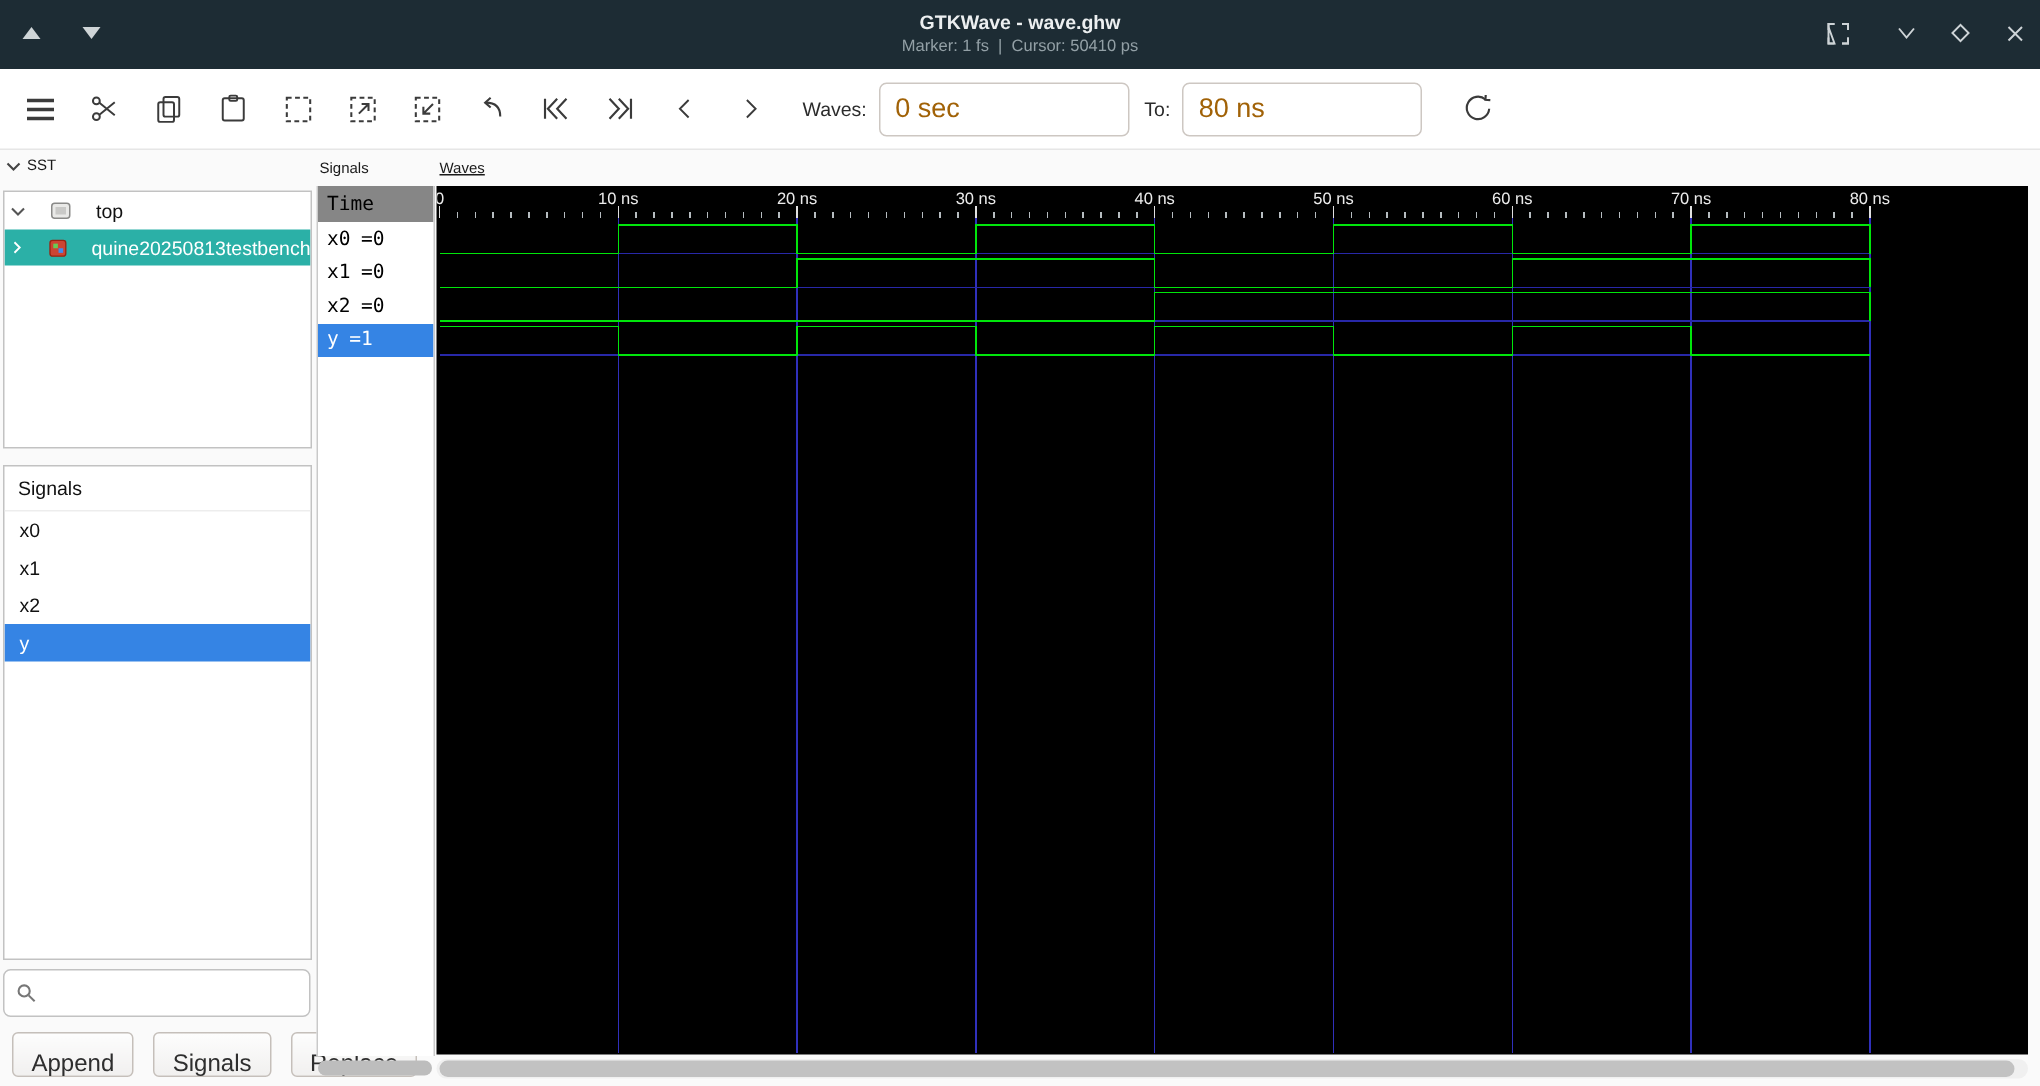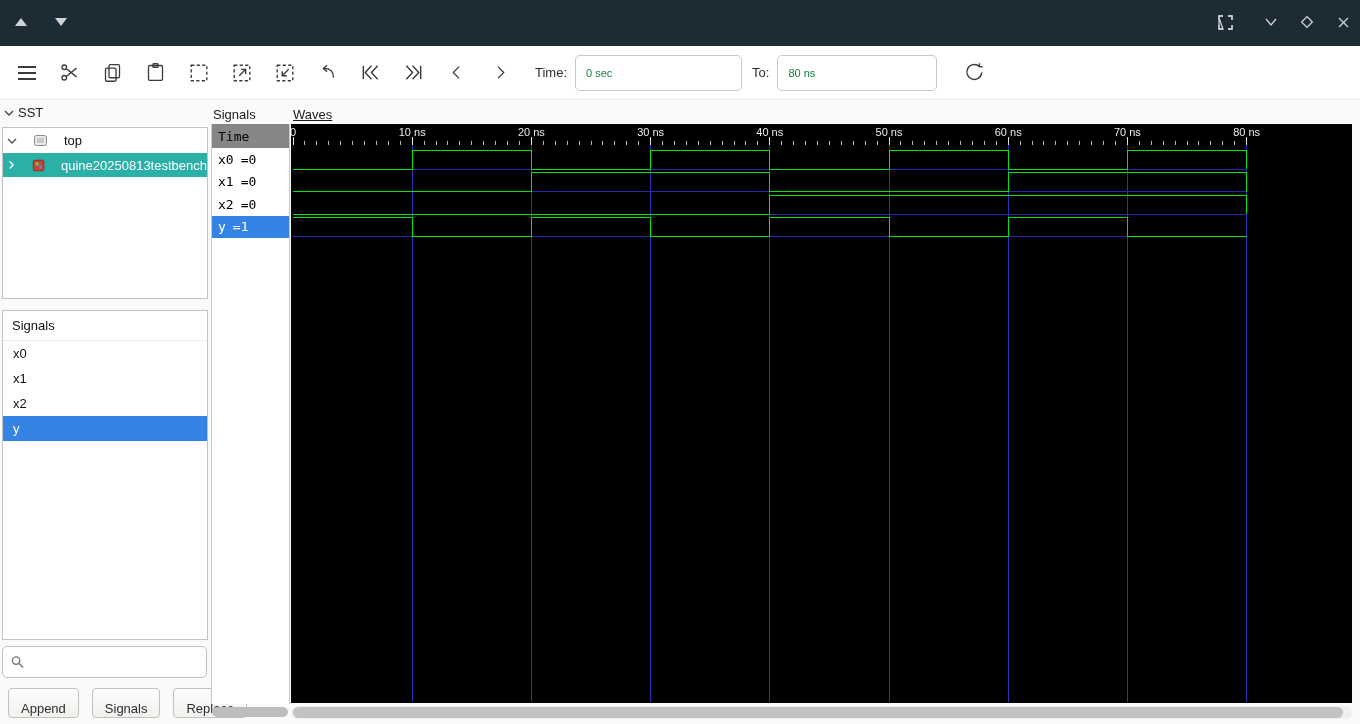--- a/index.html
+++ b/index.html
@@ -74,6 +74,10 @@
       <button class="hb-btn">
           <span class="tri-down"></span>
         </button>
+    </div>
+    <div class="hb-center">
+      <div class="hb-title">GTKWave - wave.ghw</div>
+      <div class="hb-sub">Marker: 1 fs  |  Cursor: 50410 ps</div>
     </div>
     <div class="hb-right">
       <button class="hb-btn" style="margin-right:10px;">

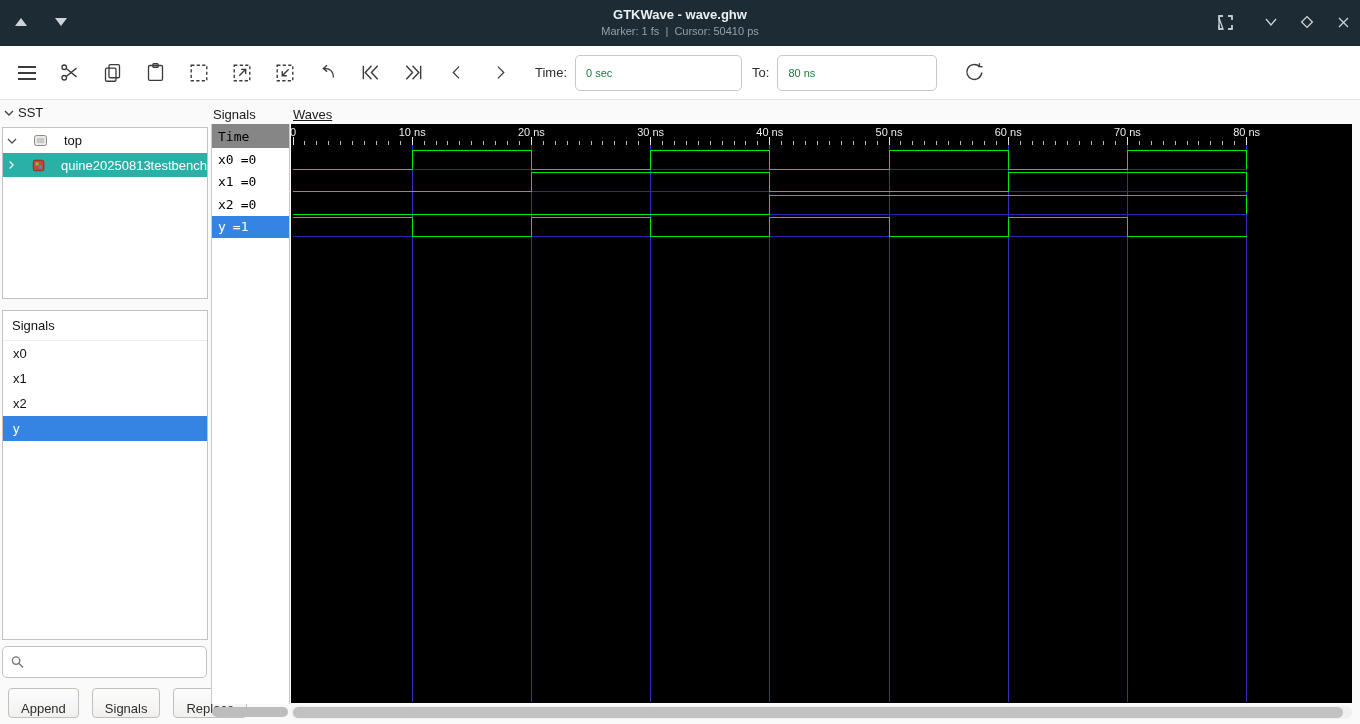--- a/index.html
+++ b/index.html
@@ -176,7 +176,7 @@
           <path d="M9.5 4l7 7-7 7"></path>
         </svg>
     </button>
-    <span class="tb-label">Time:</span>
+    <span class="tb-label">Waves:</span>
     <input id="from-input" class="tb-input" value="0 sec" style="">
     <span class="tb-label" style="margin-left:10px;">To:</span>
     <input id="to-input" class="tb-input" value="80 ns" style="">

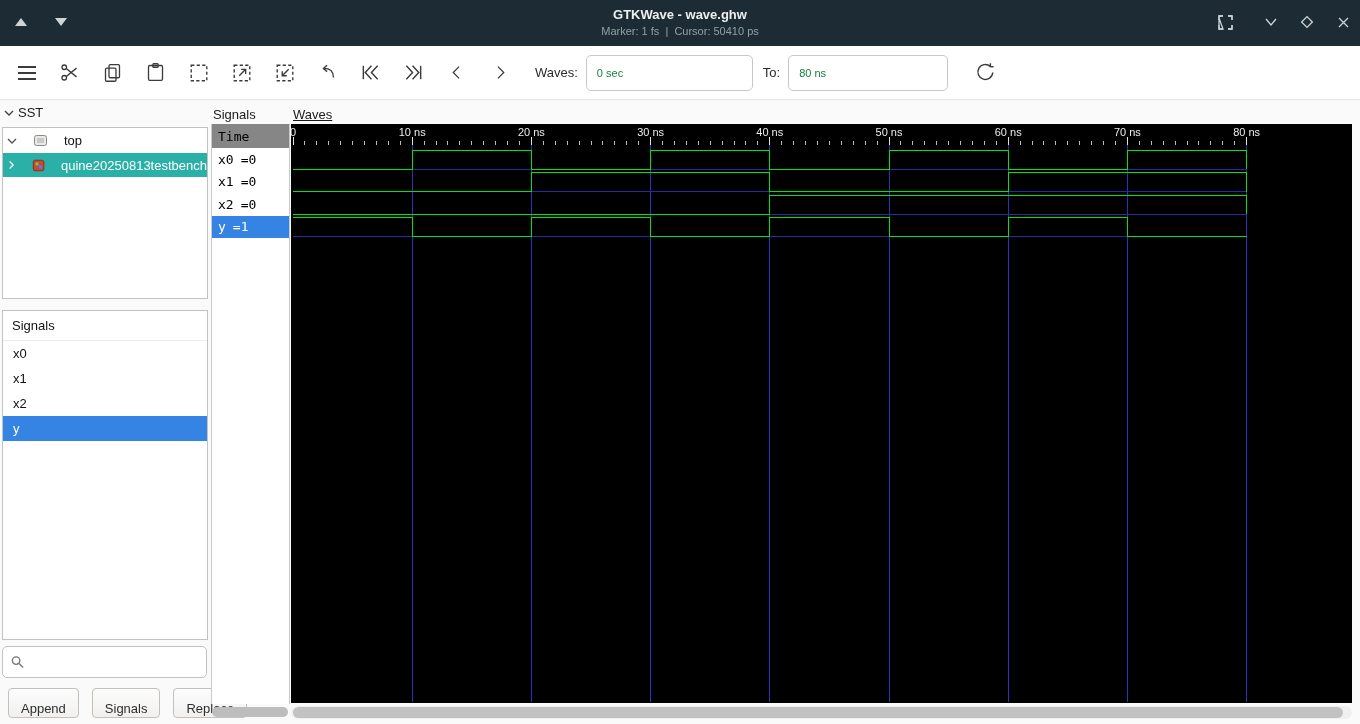--- a/index.html
+++ b/index.html
@@ -23,7 +23,7 @@
   .tb-btn { width:43px; height:42px; display:flex; align-items:center; justify-content:center; background:transparent; border:none; cursor:pointer; }
   .ticn path, .ticn rect, .ticn circle, .ticn line, .ticn polyline { stroke:#3b3b3b; fill:none; stroke-width:1.5px; }
   .tb-label { font-size:13px; color:#2b2b2b; margin-left:14px; }
-  .tb-input { height:36px; border:1px solid #cdc7c2; border-radius:5px; background:#fff; font-size:11px; font-family:"Liberation Sans",sans-serif; padding:0 10px; margin-left:8px; color:#15803d; }
+  .tb-input { height:36px; border:1px solid #cdc7c2; border-radius:5px; background:#fff; font-size:18px; font-family:"Liberation Sans",sans-serif; padding:0 10px; margin-left:8px; color:#a16207; }
   #from-input { width:167px; }
   #to-input { width:160px; }
 

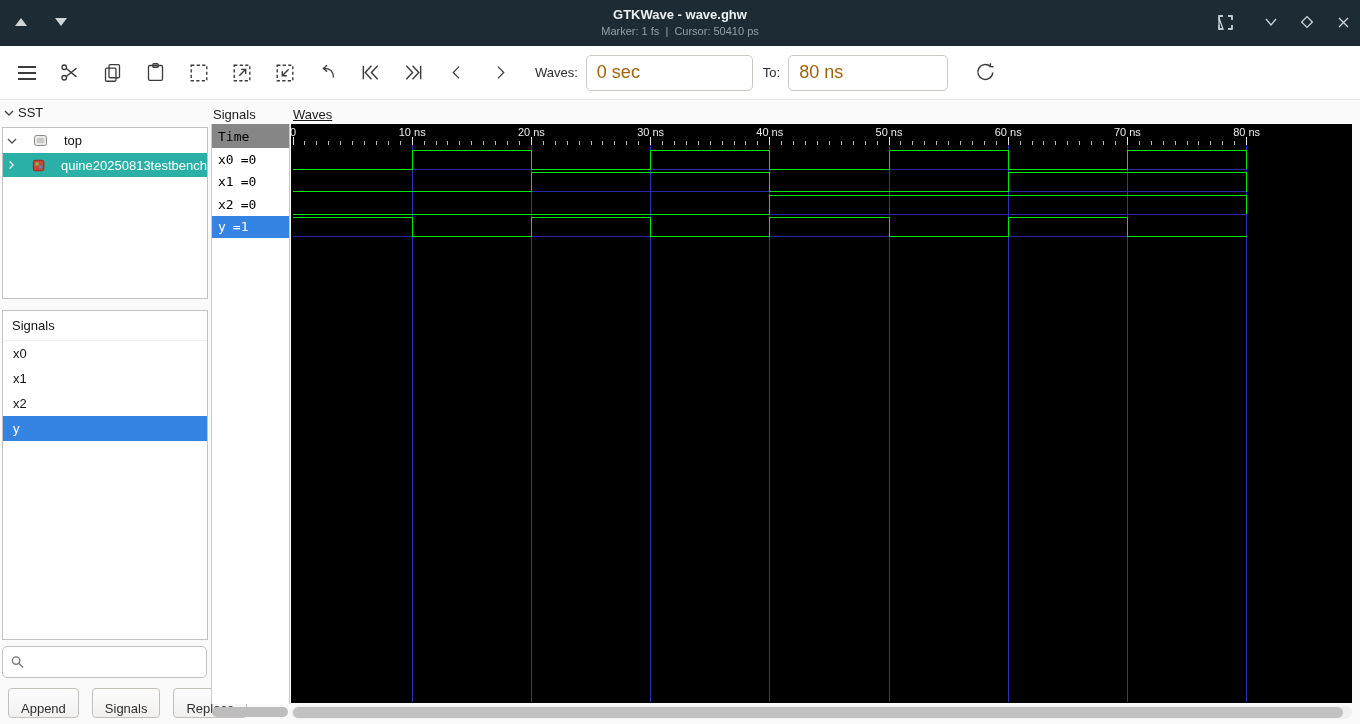--- a/index.html
+++ b/index.html
@@ -28,7 +28,7 @@
   #to-input { width:160px; }
 
   
-  .pane-label { position:absolute; font-size:13px; color:#1a1a1a; display:flex; align-items:center; gap:4px; }
+  .pane-label { position:absolute; font-size:10px; color:#1a1a1a; display:flex; align-items:center; gap:4px; }
 
   
   .tree-box { position:absolute; left:2px; top:127px; width:206px; height:172px; background:#fff; border:1px solid #c2c2c2; overflow:hidden; }

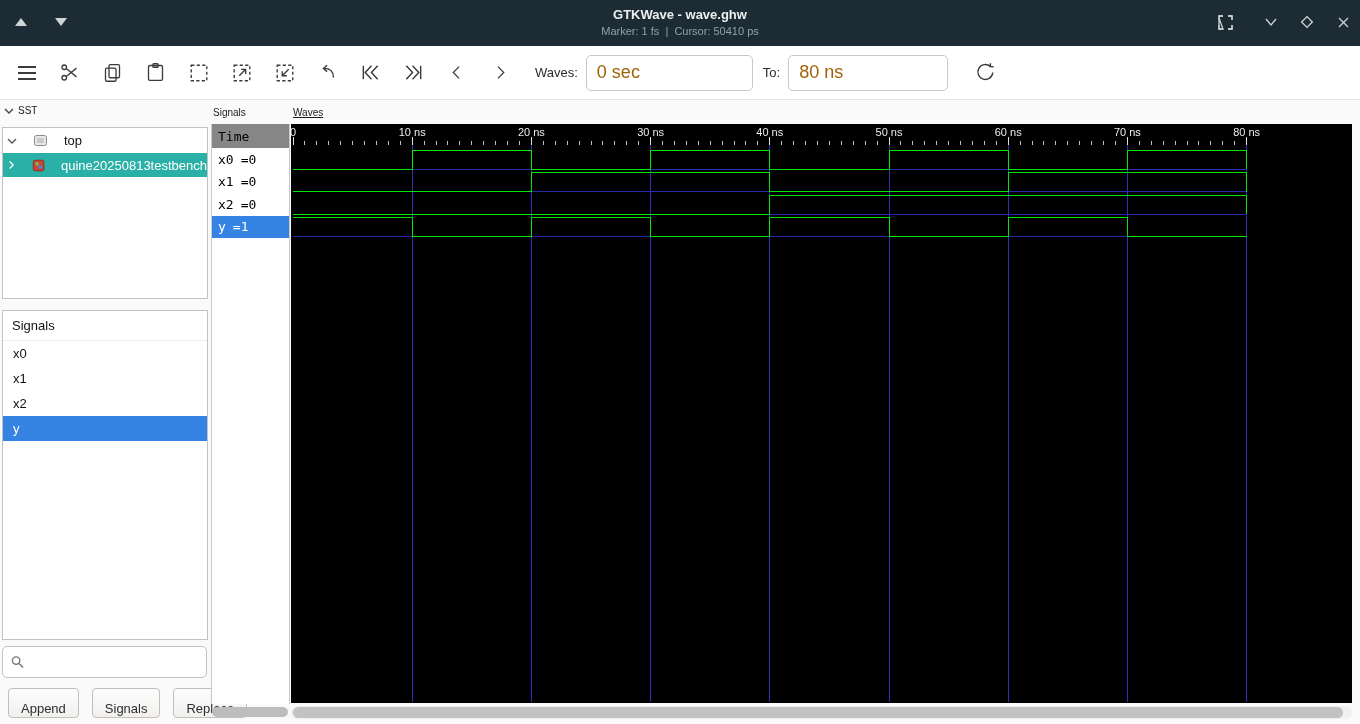--- a/index.html
+++ b/index.html
@@ -44,7 +44,7 @@
   .search-box input { border:none; outline:none; flex:1; height:26px; font-size:13px; font-family:"Liberation Sans",sans-serif; background:transparent; }
 
   .action-row { position:absolute; left:8px; top:688px; display:flex; gap:13px; }
-  .gtk-btn { height:30px; padding:12px 12px; font-size:13px; font-family:"Liberation Sans",sans-serif; color:#2e2e2e; background:linear-gradient(#fdfdfd,#f1f0ef); border:1px solid #c5bfba; border-radius:4px; cursor:pointer; }
+  .gtk-btn { height:30px; padding:12px 12px; font-size:16px; font-family:"Liberation Sans",sans-serif; color:#2e2e2e; background:linear-gradient(#fdfdfd,#f1f0ef); border:1px solid #c5bfba; border-radius:4px; cursor:pointer; }
 
   
   .names-col { position:absolute; left:211px; top:124px; width:79px; height:580px; background:#fff; border-left:1px solid #c9c9c9; border-right:1px solid #c9c9c9; overflow:hidden; }

